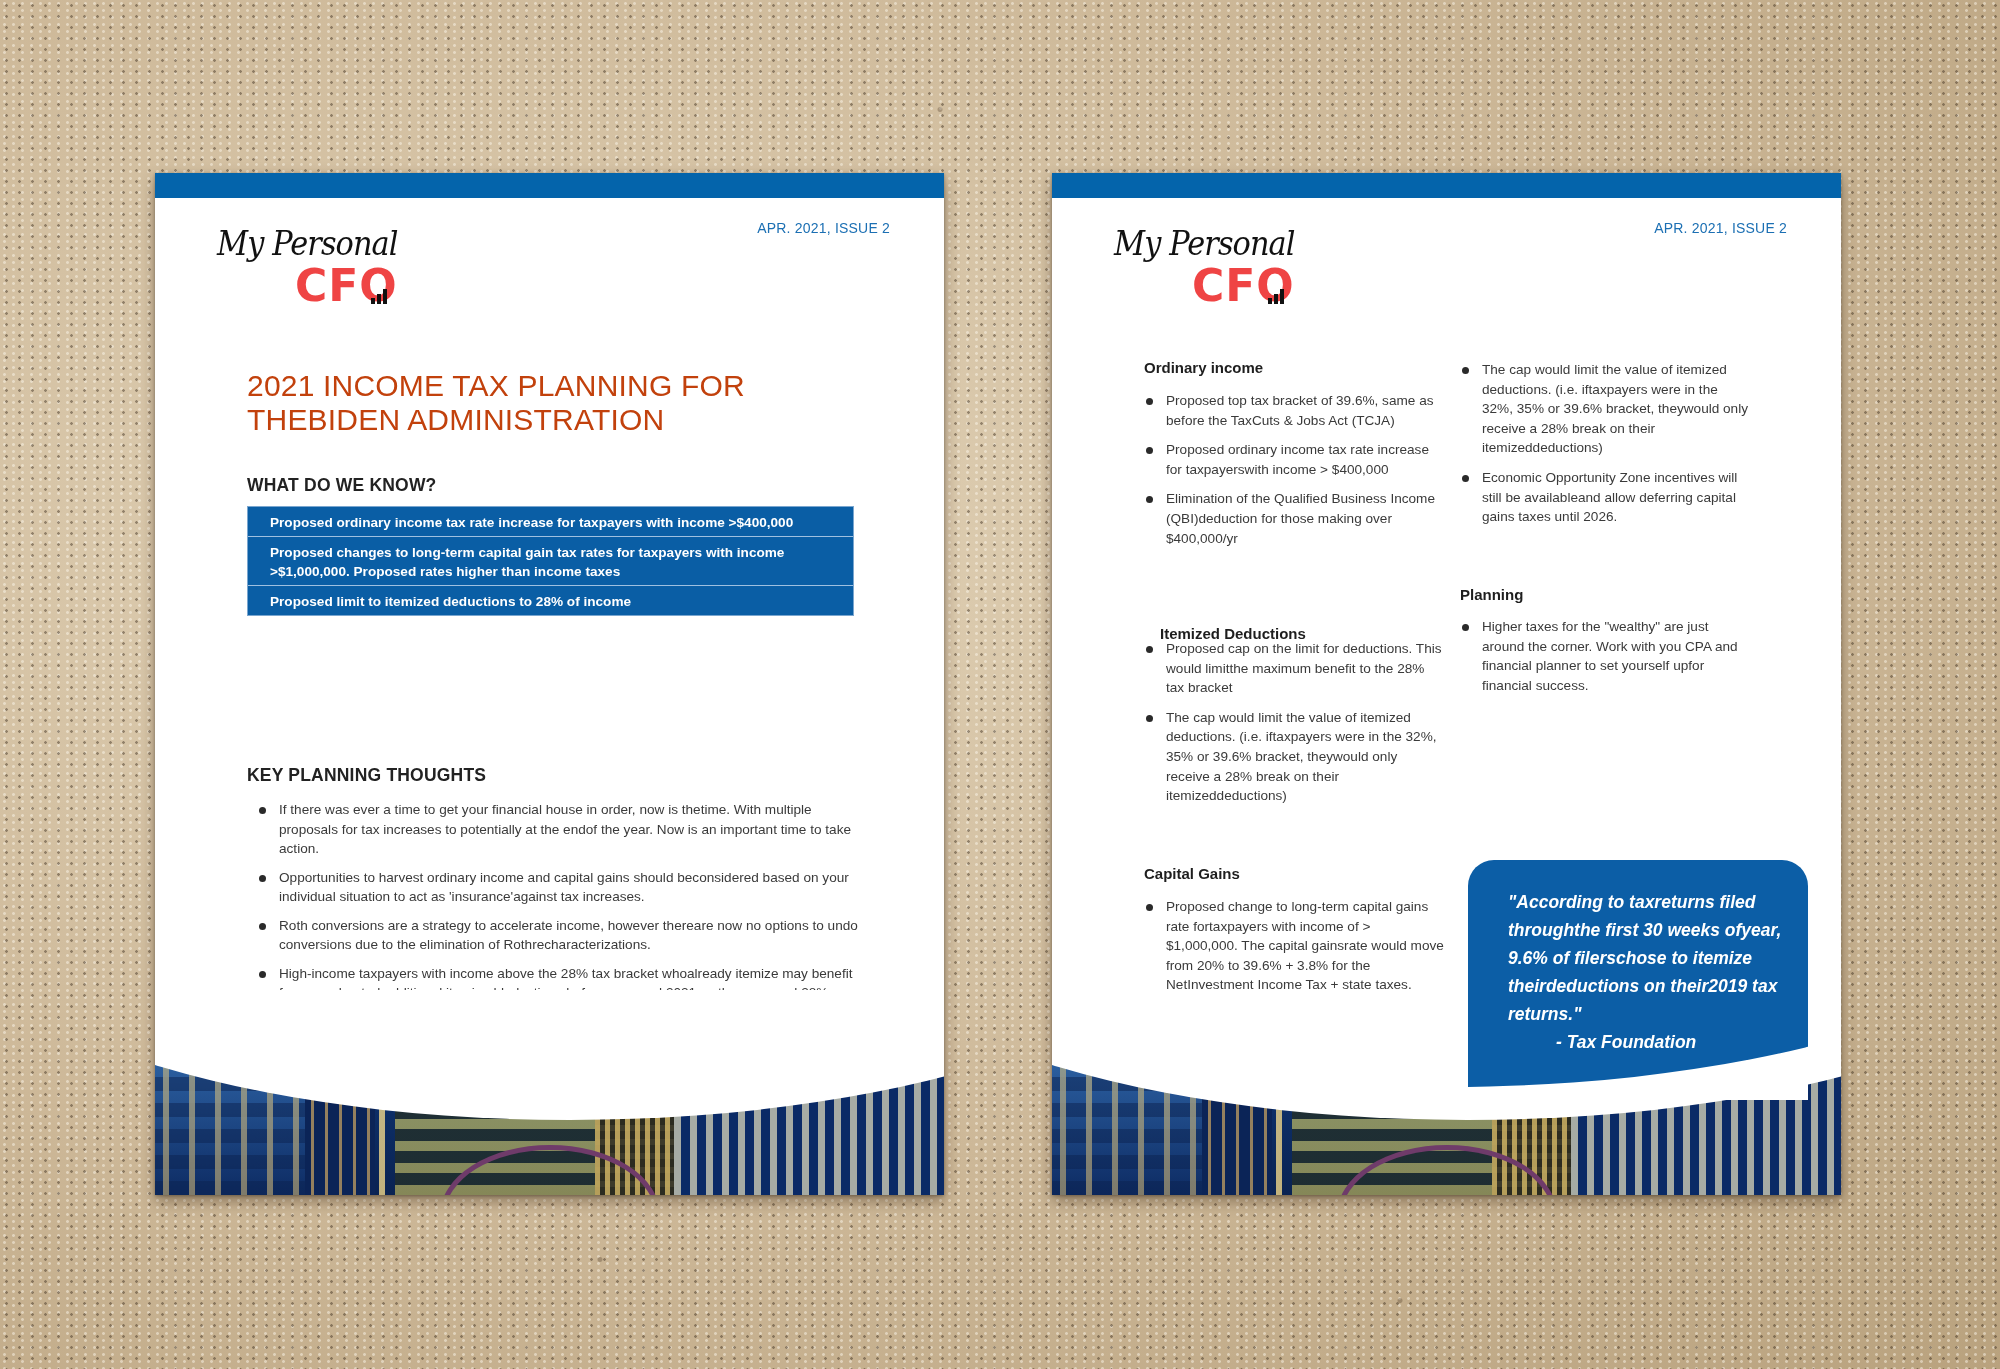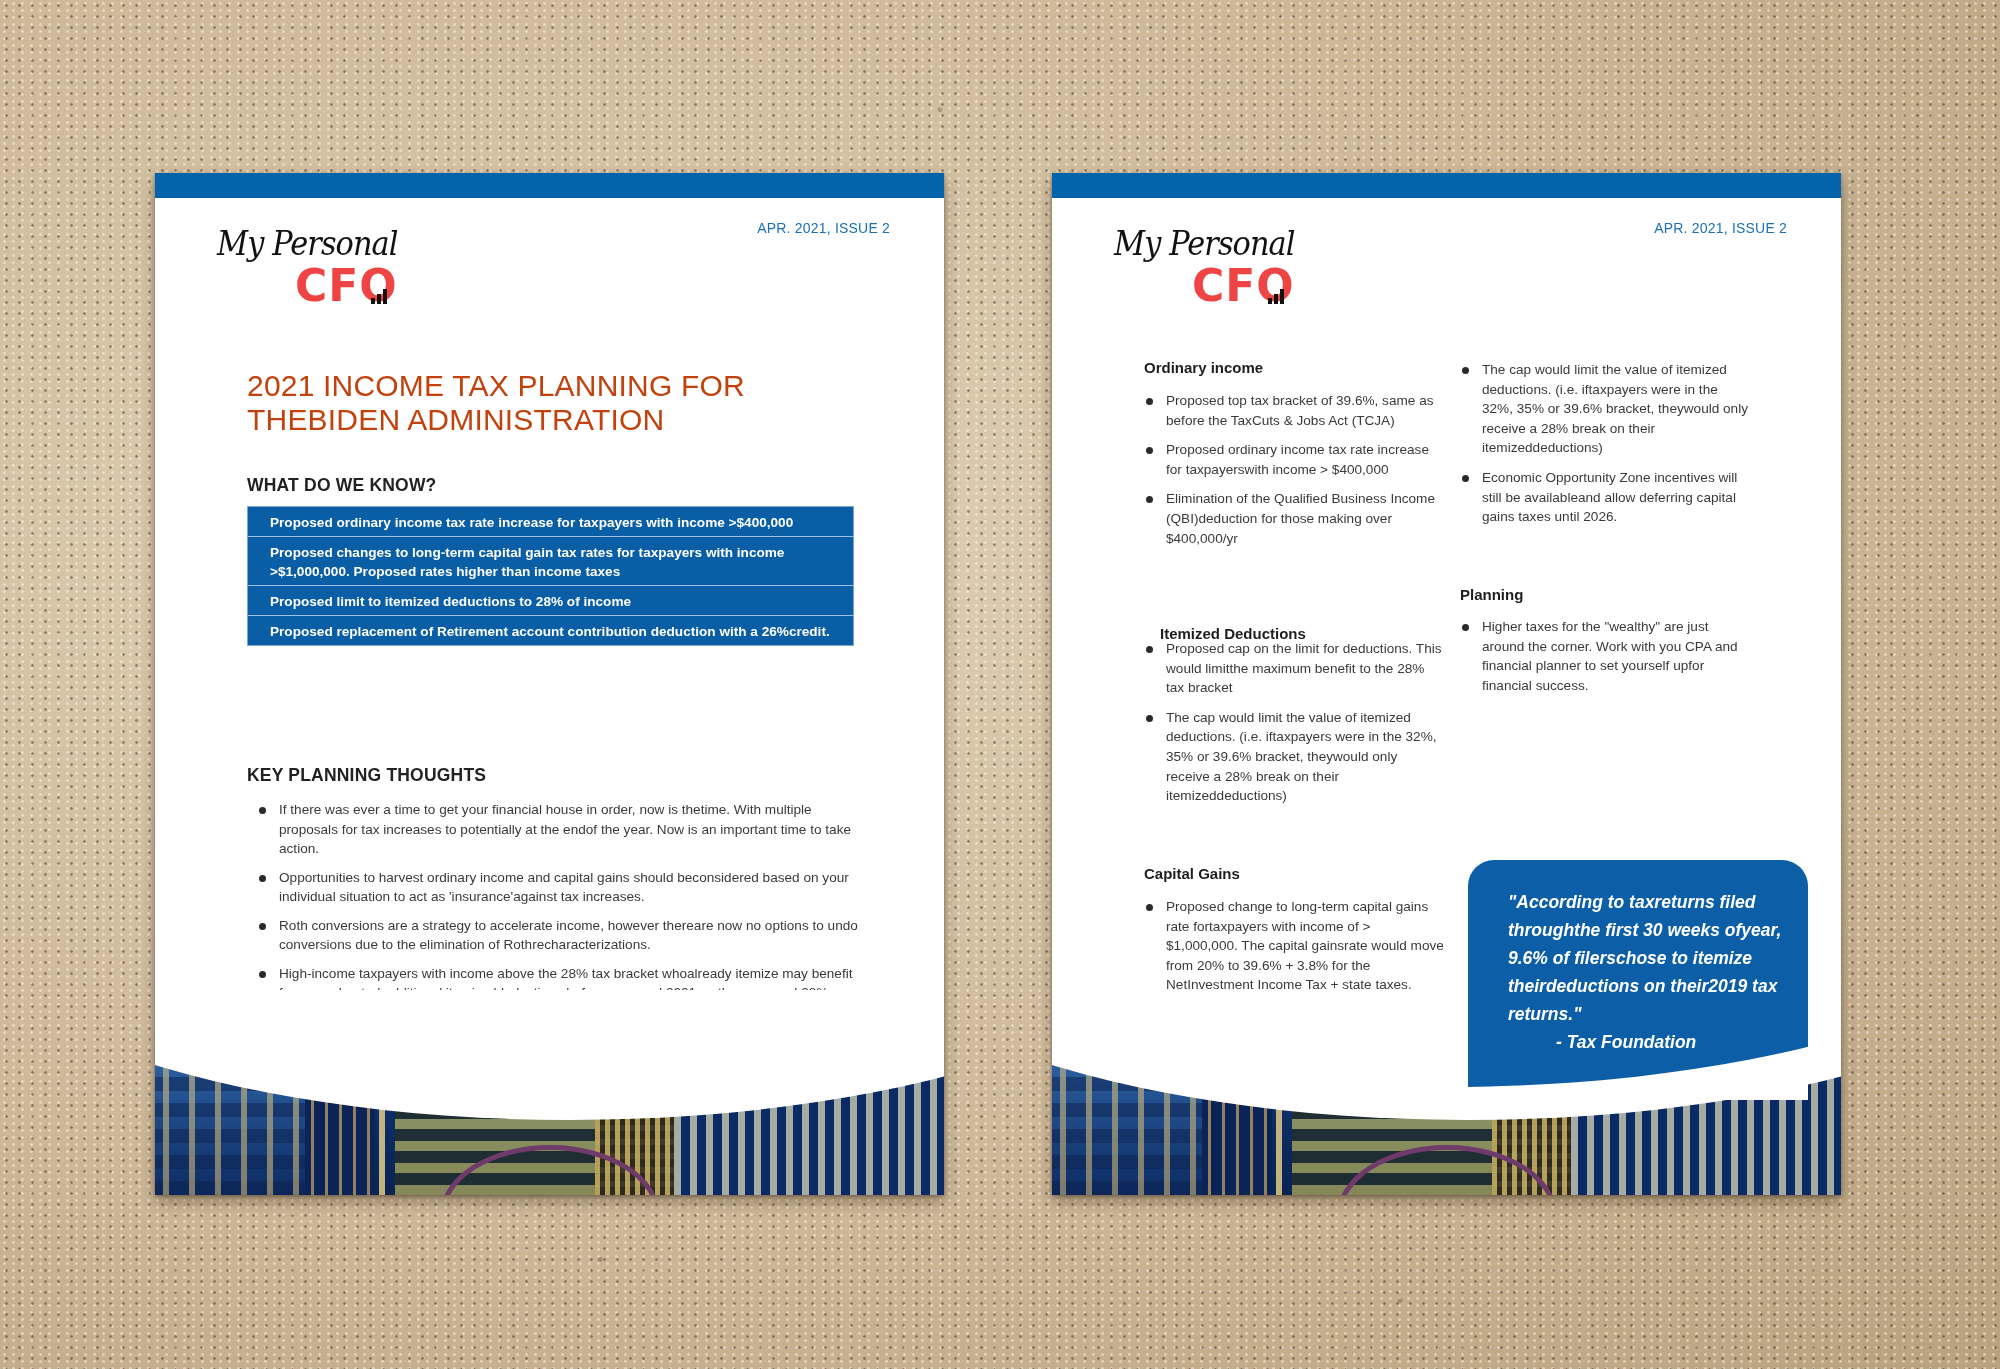--- a/index.html
+++ b/index.html
@@ -160,7 +160,6 @@
     <div class="know-row">Proposed ordinary income tax rate increase for taxpayers with income &gt;$400,000</div>
     <div class="know-row">Proposed changes to long-term capital gain tax rates for taxpayers with income &gt;$1,000,000. Proposed rates higher than income taxes</div>
     <div class="know-row">Proposed limit to itemized deductions to 28% of income</div>
-    <div class="know-row">Proposed replacement of Retirement account contribution deduction with a 26%credit.</div>
   </div>
 
   <div class="h2" style="top:592px;">KEY PLANNING THOUGHTS</div>

